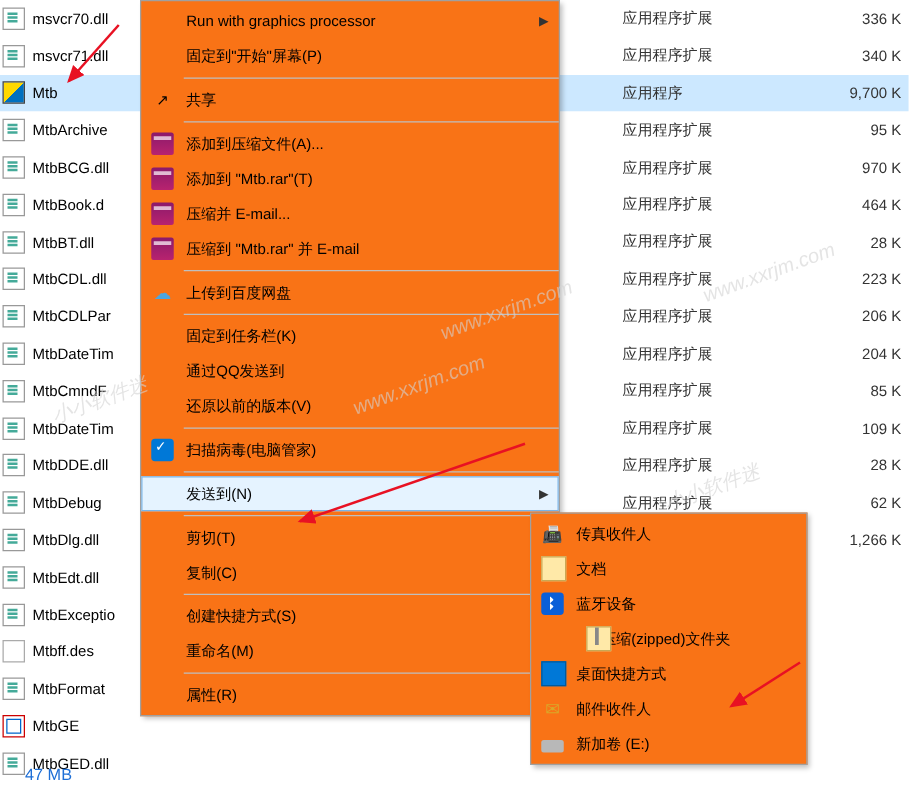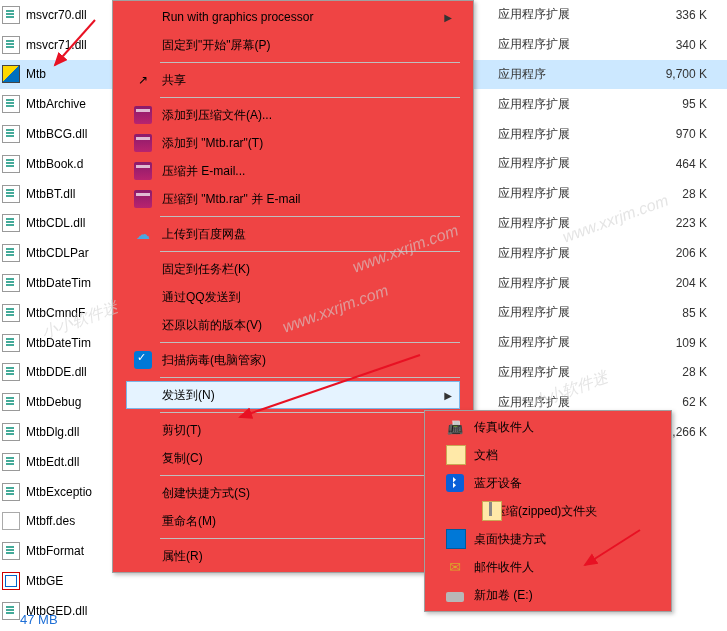--- a/index.html
+++ b/index.html
@@ -17,7 +17,7 @@
 .file-type{position:absolute;left:498px;width:110px;color:#333}
 .file-size{position:absolute;right:20px;text-align:left;color:#333}
 .status-bar{position:absolute;bottom:0;left:0;color:#1e6fd6;font-size:13px;padding:4px 20px}
-.context-menu{position:absolute;background:#ef4444;border:1px solid #a0a0a0;box-shadow:2px 2px 4px rgba(0,0,0,.25);padding:2px 13px}
+.context-menu{position:absolute;background:#f97316;border:1px solid #a0a0a0;box-shadow:2px 2px 4px rgba(0,0,0,.25);padding:2px 0}
 .main-menu{top:0;left:112px;width:334px}
 .sub-menu{top:410;left:424px;width:220px;top:410px}
 .menu-item{display:flex;align-items:center;height:28px;padding:0 10px 0 36px;position:relative;cursor:default}

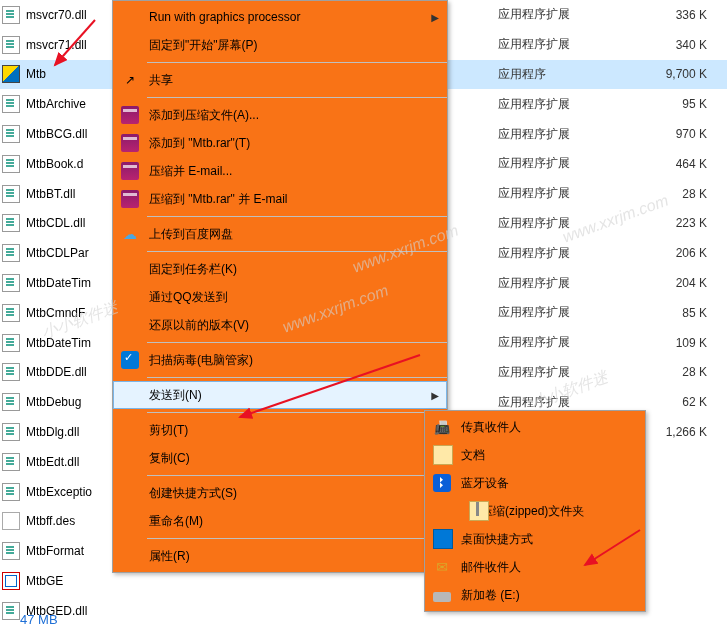--- a/index.html
+++ b/index.html
@@ -15,7 +15,7 @@
 .des-icon{background:#fff;border:1px solid #aaa}
 .file-name{width:104px;overflow:hidden;white-space:nowrap;text-align:left}
 .file-type{position:absolute;left:498px;width:110px;color:#333}
-.file-size{position:absolute;right:20px;text-align:left;color:#333}
+.file-size{position:absolute;right:6px;text-align:left;color:#333}
 .status-bar{position:absolute;bottom:0;left:0;color:#1e6fd6;font-size:13px;padding:4px 20px}
 .context-menu{position:absolute;background:#f97316;border:1px solid #a0a0a0;box-shadow:2px 2px 4px rgba(0,0,0,.25);padding:2px 0}
 .main-menu{top:0;left:112px;width:334px}

